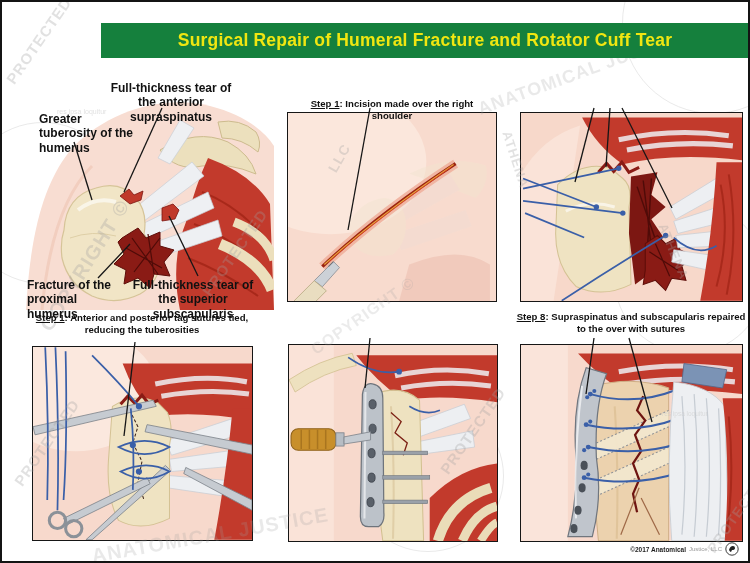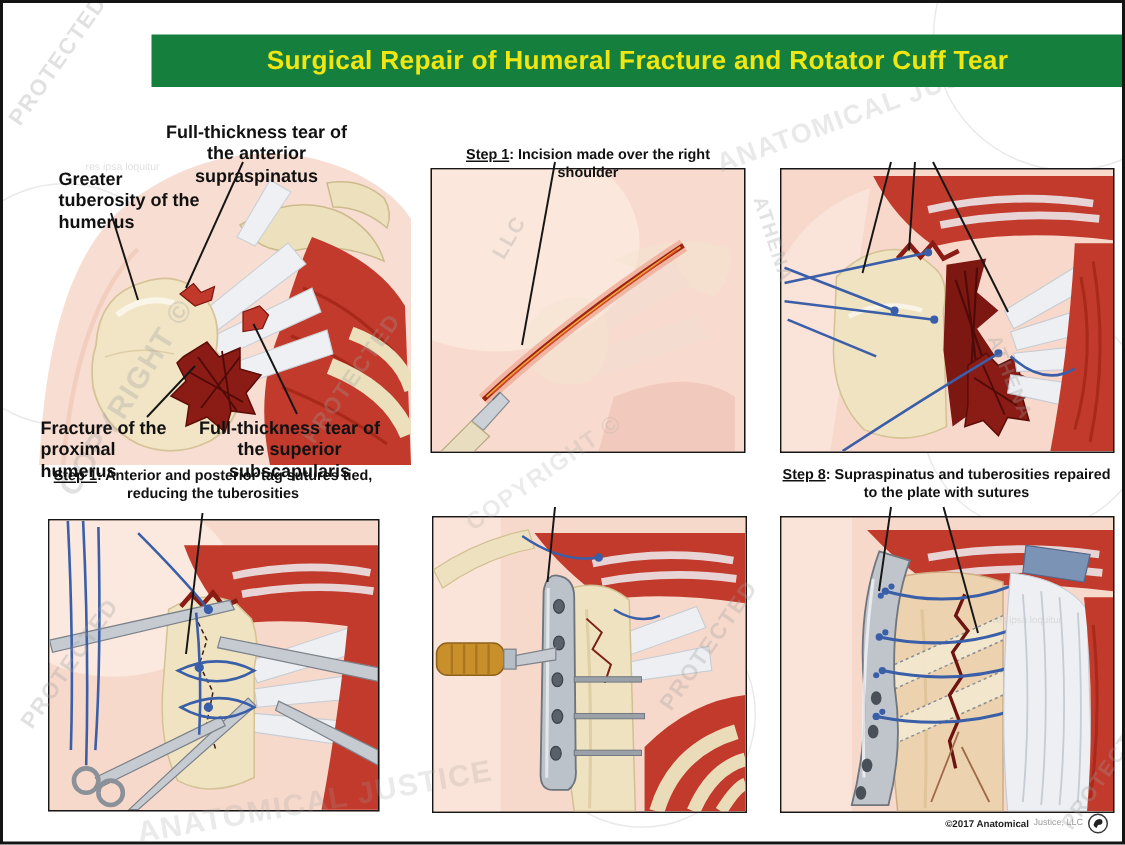--- a/index.html
+++ b/index.html
@@ -103,7 +103,7 @@
     <span class="u">Step 1</span><span>:</span> <span>Anterior and posterior tag sutures tied, reducing the tuberosities</span>
   </div>
   <div class="stepcap" style="left:514px;top:309px;width:230px;">
-    <span class="u">Step 8</span><span>:</span> <span>Supraspinatus and tuberosities repaired to the plate with sutures</span>
+    <span class="u">Step 8</span><span>:</span> <span>Supraspinatus and subscapularis repaired to the over with sutures</span>
   </div>
 
   <div class="panelbox" style="left:285px;top:110px;width:208px;height:188px;">

